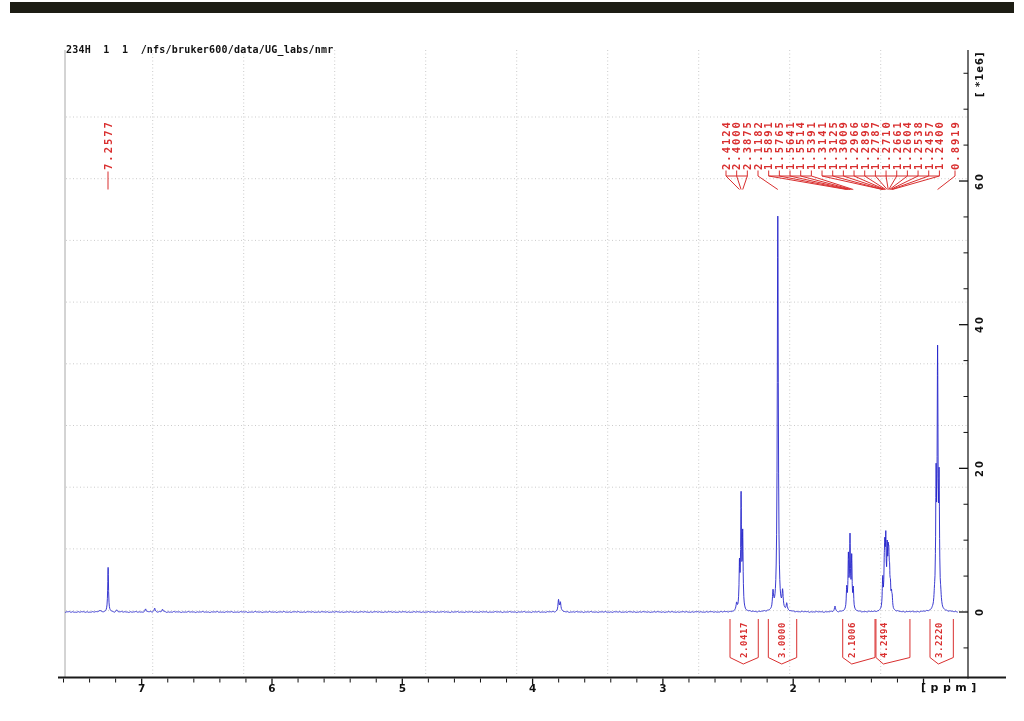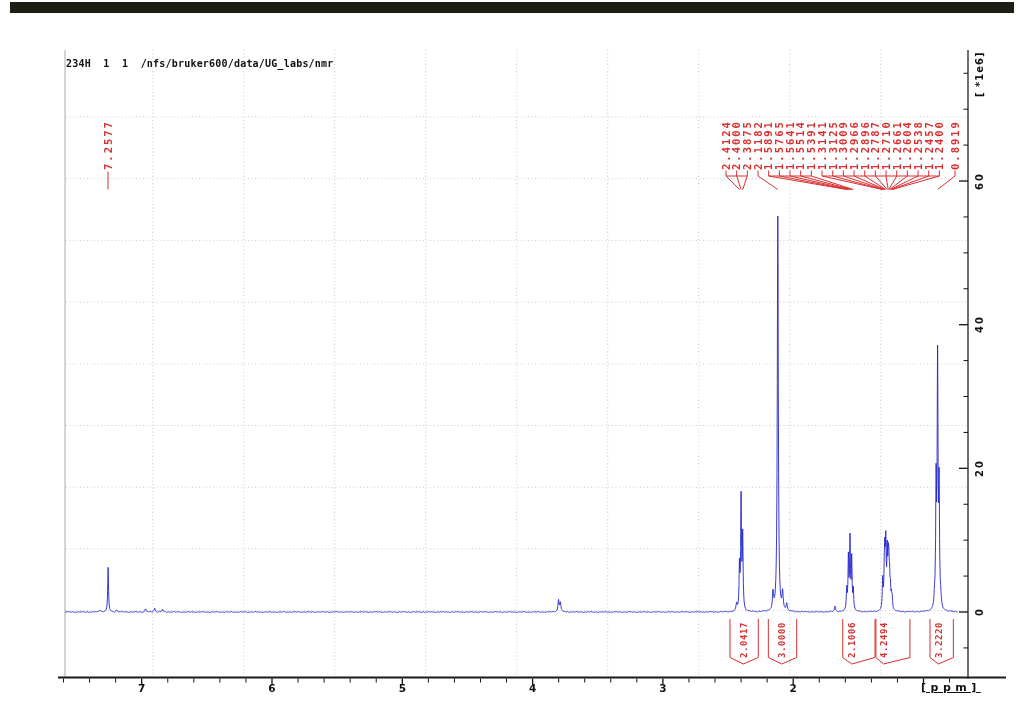--- a/index.html
+++ b/index.html
@@ -7,7 +7,7 @@
           font-family:"Liberation Sans", sans-serif;}
   .topbar{position:absolute;left:10px;top:2px;width:1004px;height:11px;background:#1d1d14;}
   .title-text{position:absolute;left:66px;top:44px;font:bold 10px "DejaVu Sans Mono", monospace;
-          color:#111;white-space:pre;letter-spacing:0.2px;margin-top:14px;}
+          color:#111;white-space:pre;letter-spacing:0.2px;}
   #plot-svg{position:absolute;left:0;top:0;}
   .pk{position:absolute;font:bold 10.5px "DejaVu Sans Mono", monospace;letter-spacing:2px;
       color:#d92f2f;transform:rotate(-90deg);transform-origin:0 0;white-space:nowrap;line-height:11px;}

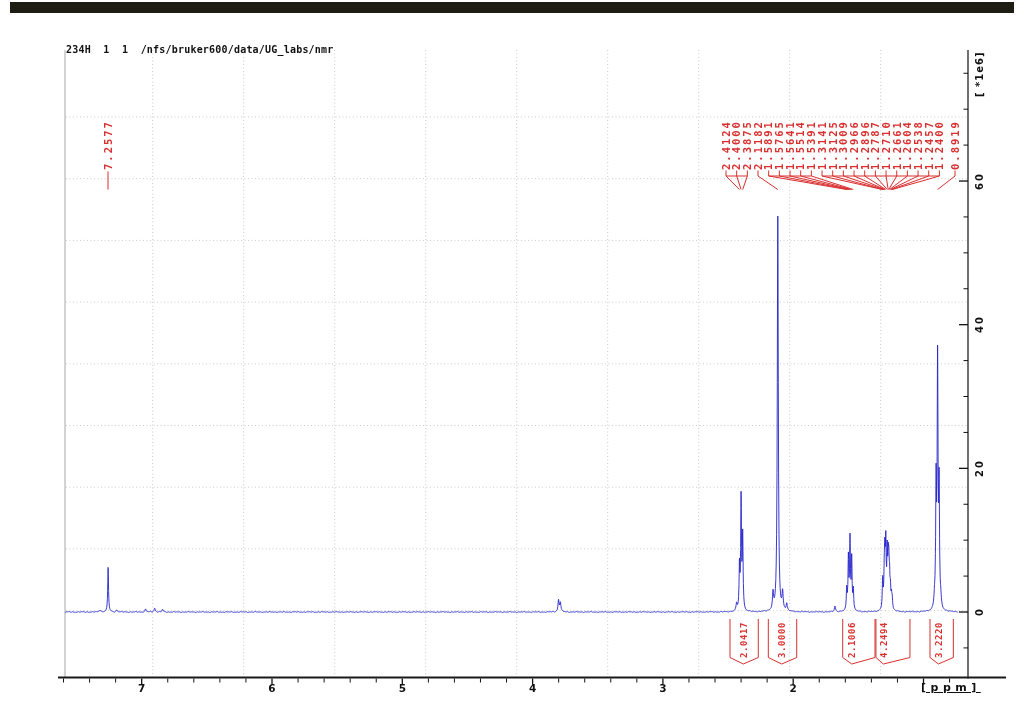--- a/index.html
+++ b/index.html
@@ -20,7 +20,7 @@
   .xlab{position:absolute;font:bold 10.5px "DejaVu Sans", sans-serif;color:#111;width:20px;
       text-align:center;line-height:12px;}
   .xppm{position:absolute;font:bold 11px "DejaVu Sans", sans-serif;letter-spacing:4.5px;color:#111;
-      white-space:nowrap;line-height:12px;text-decoration:underline;}
+      white-space:nowrap;line-height:12px;}
 </style>
 </head>
 <body>

